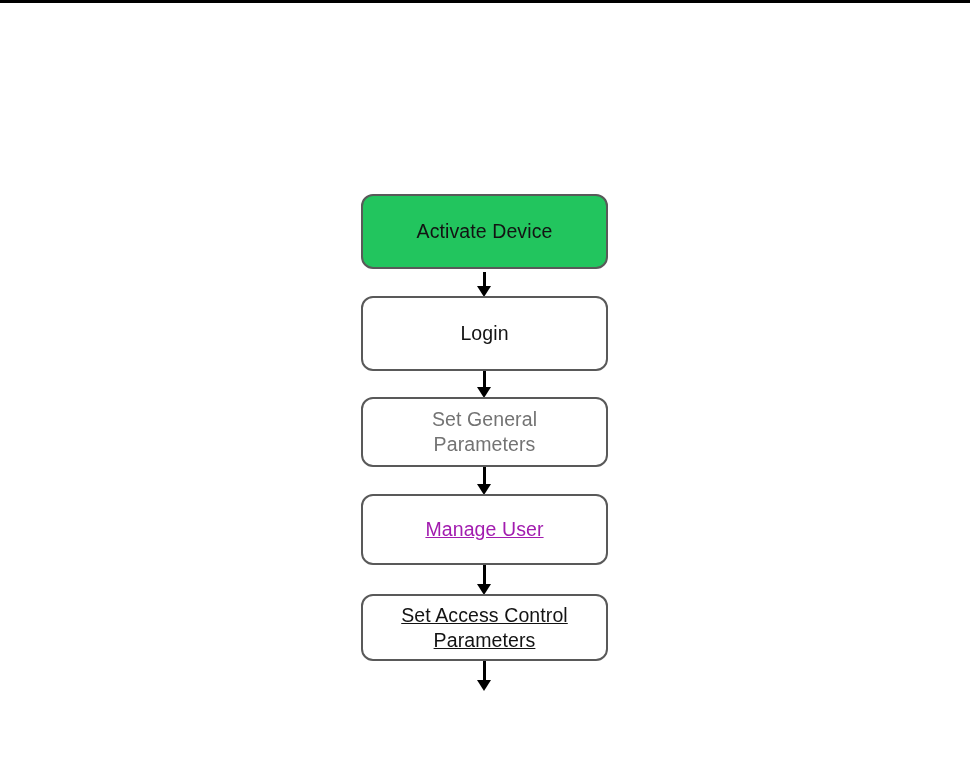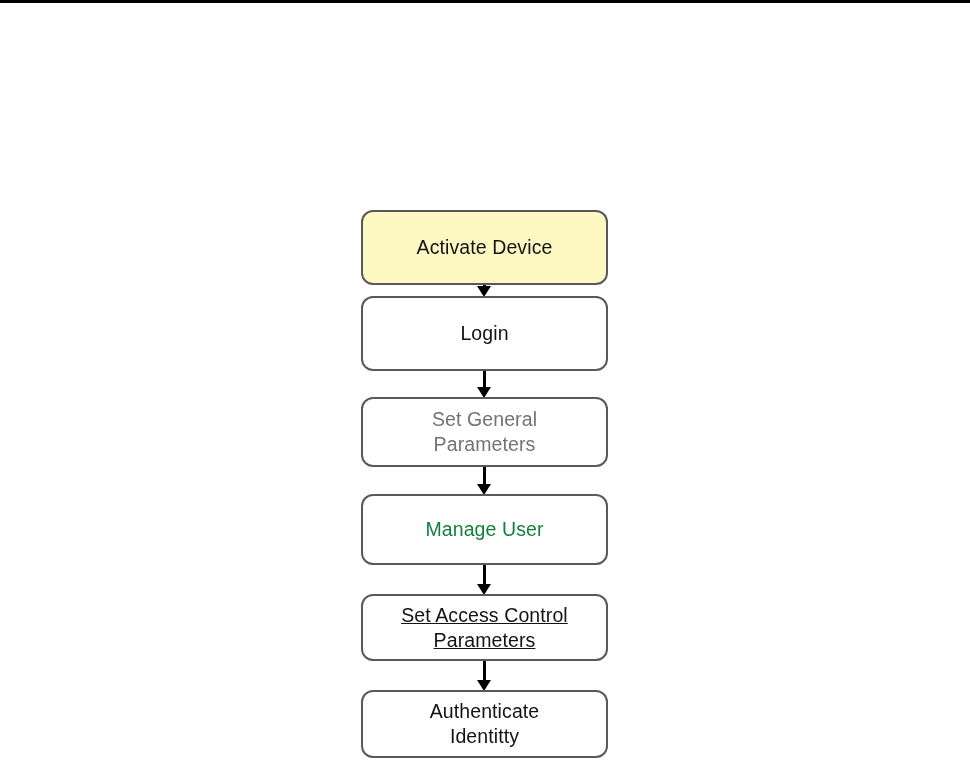--- a/index.html
+++ b/index.html
@@ -87,7 +87,7 @@
       <div class="edge-head" style="left: 477px; top: 584px;"></div>
       <div class="edge" style="left: 483px; top: 661px; height: 21px;"></div>
       <div class="edge-head" style="left: 477px; top: 680px;"></div>
-      <div class="node" style="left: 361px; top: 210px; width: 247px; height: 75px; border-color: rgb(89, 89, 89); background: #fef9c3; text-align: right;">
+      <div class="node" style="left: 361px; top: 194px; width: 247px; height: 75px; border-color: rgb(89, 89, 89); background: #22c55e; text-align: right;">
         <span class="node-label" style="color: rgb(19, 19, 19);">Activate Device</span>
       </div>
       <div class="node" style="left: 361px; top: 296px; width: 247px; height: 75px; border-color: rgb(89, 89, 89); background: rgb(255, 255, 255);">

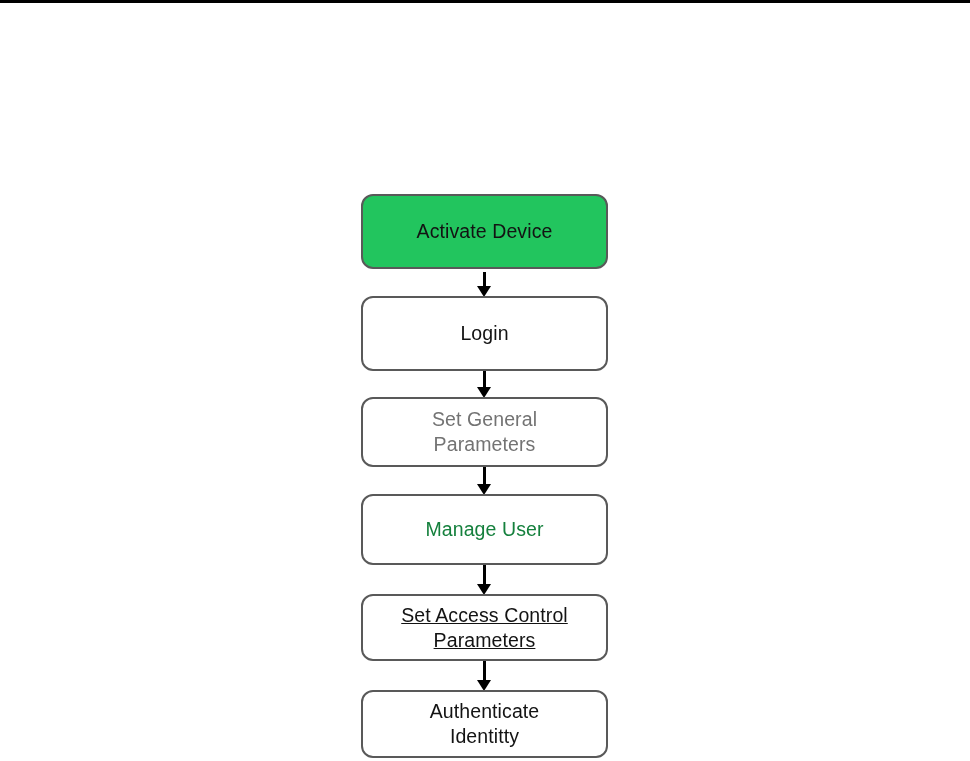--- a/index.html
+++ b/index.html
@@ -98,7 +98,7 @@
 Parameters</span>
       </div>
       <div class="node" style="left: 361px; top: 494px; width: 247px; height: 71px; border-color: rgb(89, 89, 89); background: rgb(255, 255, 255);">
-        <span class="node-label" style="color: #15803d;">Manage User</span>
+        <span class="node-label" style="color: #a21caf; text-decoration: underline;">Manage User</span>
       </div>
       <div class="node" style="left: 361px; top: 594px; width: 247px; height: 67px; border-color: rgb(89, 89, 89); background: rgb(255, 255, 255);">
         <span class="node-label" style="color: rgb(19, 19, 19); text-decoration: underline;">Set Access Control

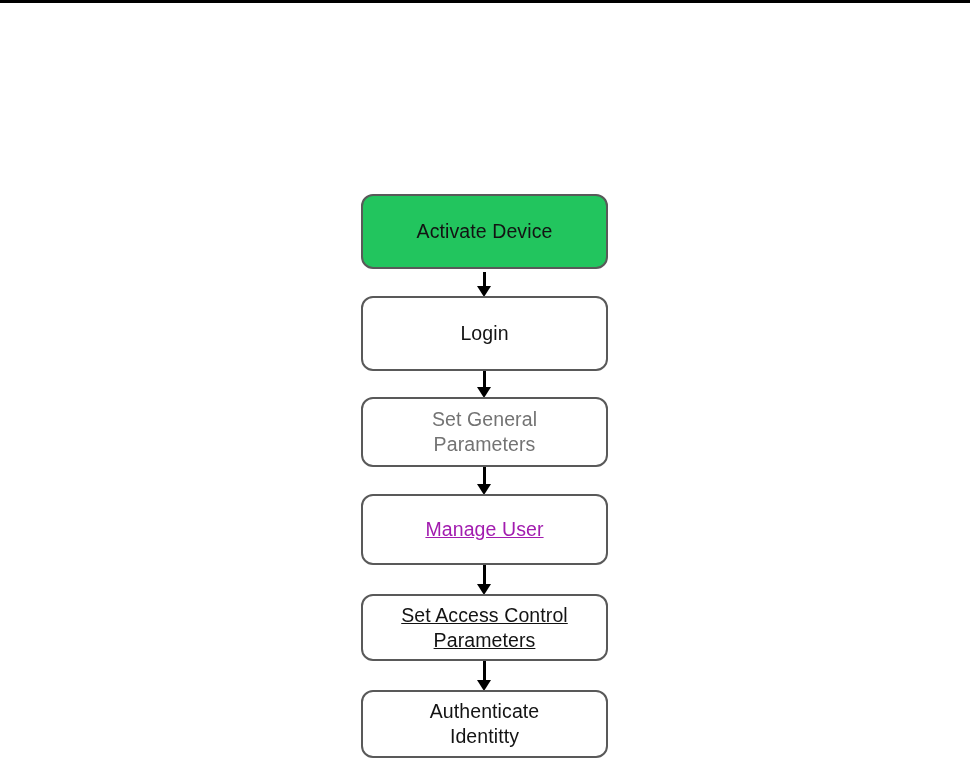--- a/index.html
+++ b/index.html
@@ -104,10 +104,6 @@
         <span class="node-label" style="color: rgb(19, 19, 19); text-decoration: underline;">Set Access Control
 Parameters</span>
       </div>
-      <div class="node" style="left: 361px; top: 690px; width: 247px; height: 68px; border-color: rgb(89, 89, 89); background: rgb(255, 255, 255);">
-        <span class="node-label" style="color: rgb(19, 19, 19);">Authenticate
-Identitty</span>
-      </div>
     </div>
 
 </div>

